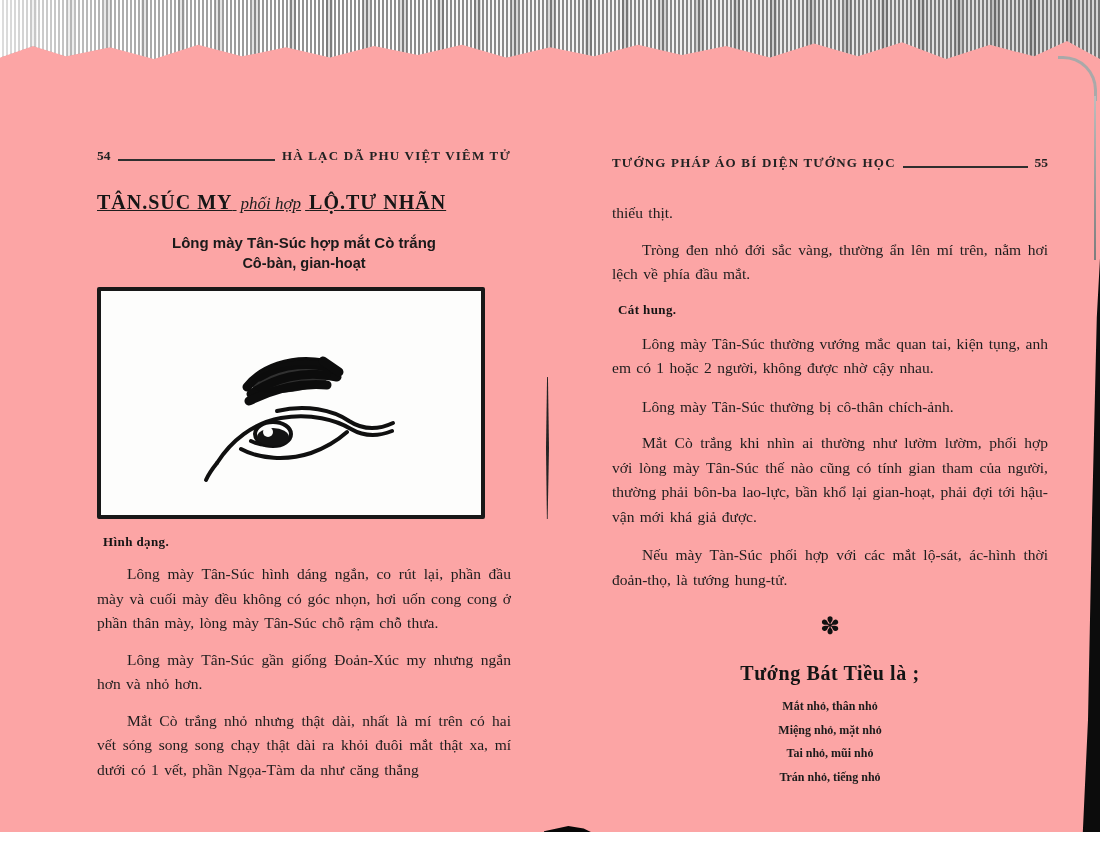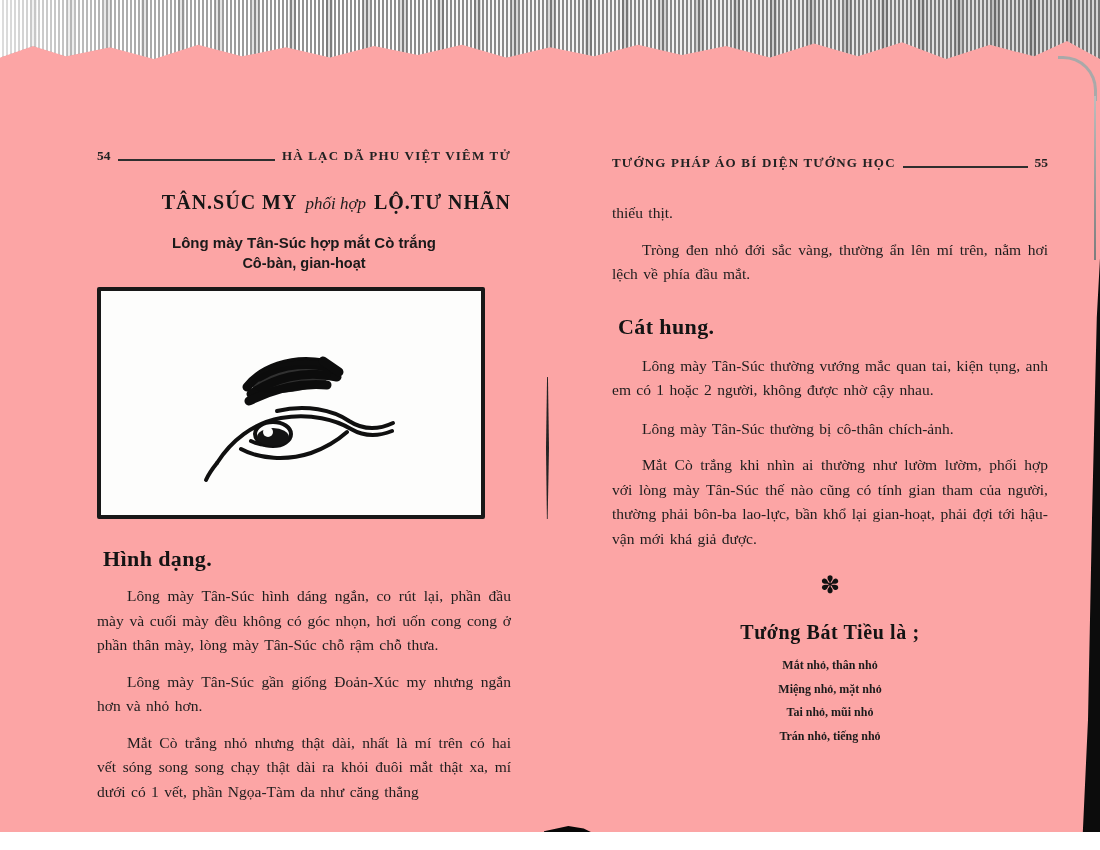--- a/index.html
+++ b/index.html
@@ -47,7 +47,7 @@
   .running-head .rule{flex:1;border-bottom:2px solid #2e2e2e;margin:0 7px 3px 7px;height:1px;}
   .folio{font-size:13.5px;font-weight:bold;letter-spacing:0;}
 
-  .chapter-title{margin-top:26px;text-align:right;line-height:24px;white-space:nowrap;}
+  .chapter-title{margin-top:26px;text-align:left;line-height:24px;white-space:nowrap;text-decoration:underline;}
   .chapter-title .big{font-size:20px;font-weight:bold;letter-spacing:1px;color:#161616;}
   .chapter-title .mid{font-size:17px;font-style:italic;font-weight:normal;padding:0 4px;}
   .subtitle{font-family:"Liberation Sans",sans-serif;font-weight:bold;font-size:15px;

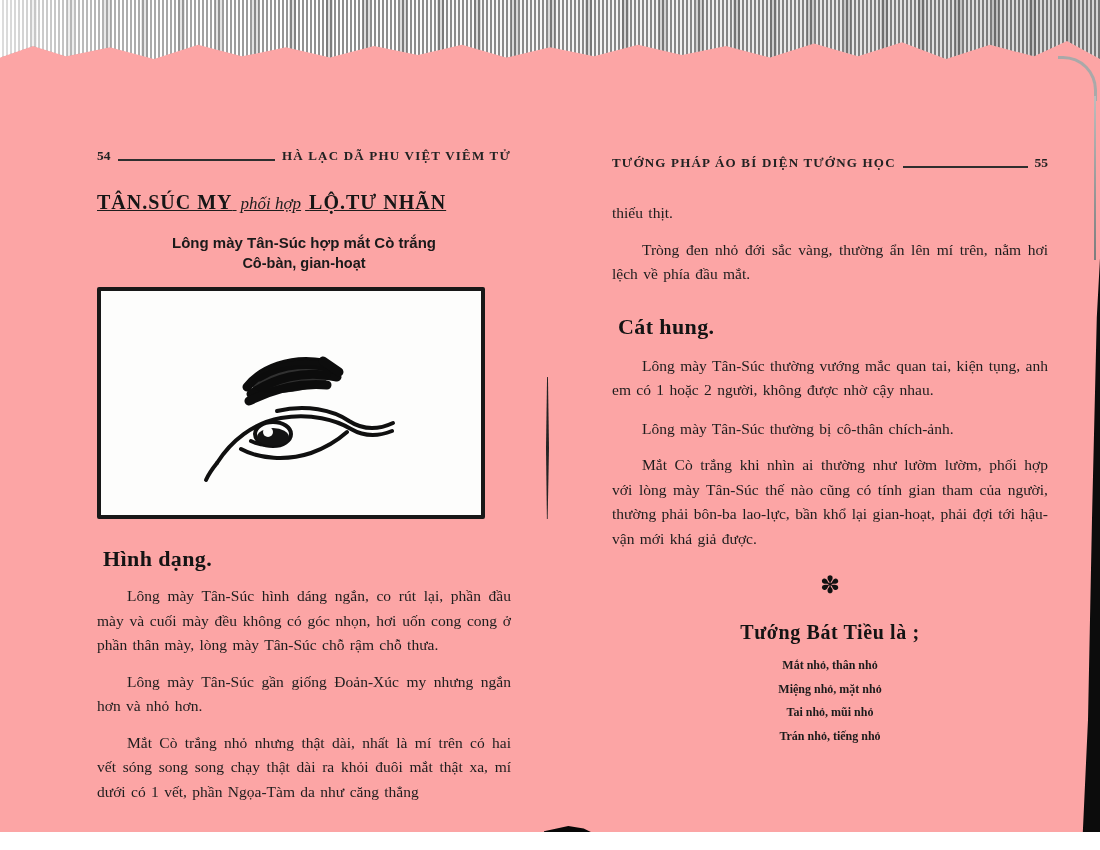--- a/index.html
+++ b/index.html
@@ -58,7 +58,7 @@
     border-radius:2px;background:#fdfdfc;}
   .figure-frame svg{display:block;}
 
-  .section-heading{margin-top:27px;font-size:22px;font-weight:bold;color:#141414;
+  .section-heading{margin-top:15px;font-size:13px;font-weight:bold;color:#141414;
     letter-spacing:.4px;padding-left:6px;}
   .para{margin-top:12px;font-size:15.5px;line-height:24.5px;text-align:justify;
     text-indent:30px;word-spacing:1.5px;color:#1d1d1d;}

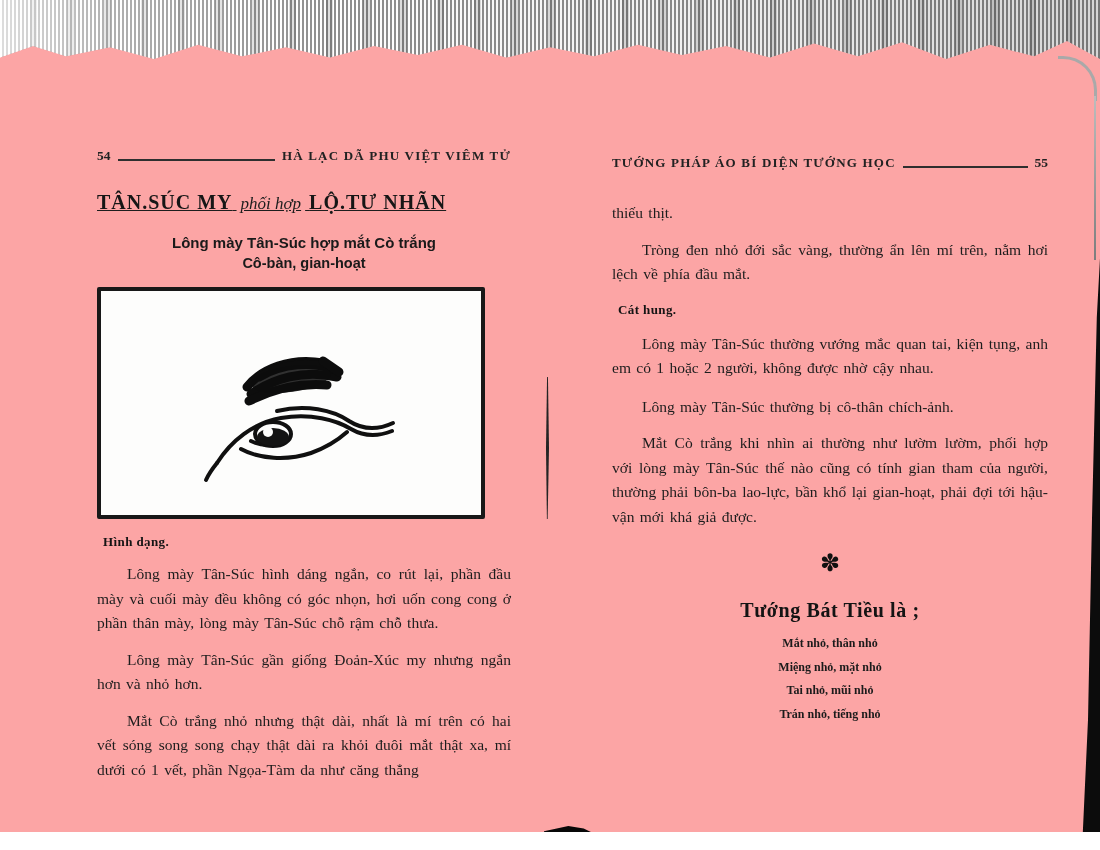--- a/index.html
+++ b/index.html
@@ -150,6 +150,7 @@
     <div class="para" style="margin-top:14px">Lông mày Tân-Súc thường vướng mắc quan tai, kiện tụng, anh em có 1 hoặc 2 người, không được nhờ cậy nhau.</div>
     <div class="para" style="margin-top:14px">Lông mày Tân-Súc thường bị cô-thân chích-ảnh.</div>
     <div class="para">Mắt Cò trắng khi nhìn ai thường như lườm lườm, phối hợp với lòng mày Tân-Súc thế nào cũng có tính gian tham của người, thường phải bôn-ba lao-lực, bần khổ lại gian-hoạt, phải đợi tới hậu-vận mới khá giả được.</div>
+    <div class="para" style="margin-top:14px">Nếu mày Tàn-Súc phối hợp với các mắt lộ-sát, ác-hình thời đoản-thọ, là tướng hung-tử.</div>
 
     <div class="divider">✽</div>
 

